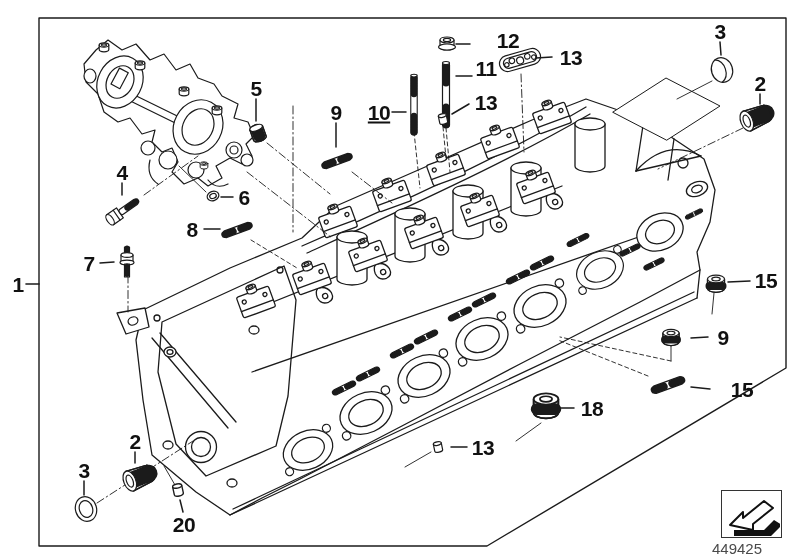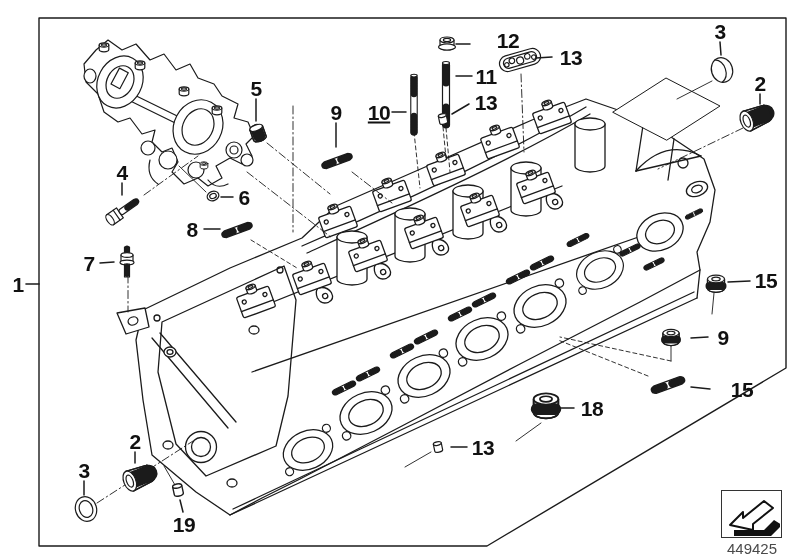--- a/index.html
+++ b/index.html
@@ -347,7 +347,7 @@
       <div class="callout" style="left: 192px; top: 229px;">8</div>
       <div class="callout" style="left: 336px; top: 112px;">9</div>
       <div class="callout" style="left: 379px; top: 112px; text-decoration: underline;">10</div>
-      <div class="callout" style="left: 486px; top: 76px;">11</div>
+      <div class="callout" style="left: 486px; top: 68px;">11</div>
       <div class="callout" style="left: 484px; top: 40px; margin-left: 24px;">12</div>
       <div class="callout" style="left: 486px; top: 102px;">13</div>
       <div class="callout" style="left: 571px; top: 57px;">13</div>

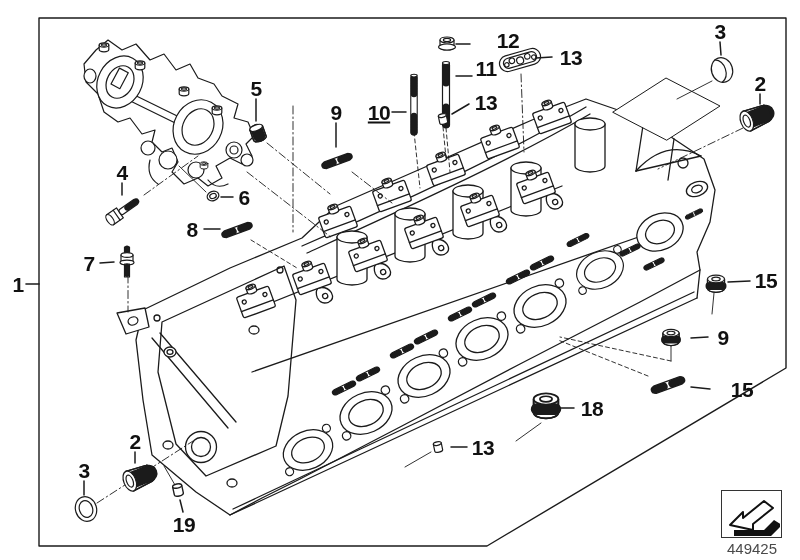--- a/index.html
+++ b/index.html
@@ -358,7 +358,7 @@
       <div class="callout" style="left: 483px; top: 447px;">13</div>
       <div class="callout" style="left: 135px; top: 441px;">2</div>
       <div class="callout" style="left: 84px; top: 470px;">3</div>
-      <div class="callout" style="left: 184px; top: 524px;">19</div>
+      <div class="callout" style="left: 184px; top: 524px;">20</div>
     </div>
 
 <div id="nav-box">

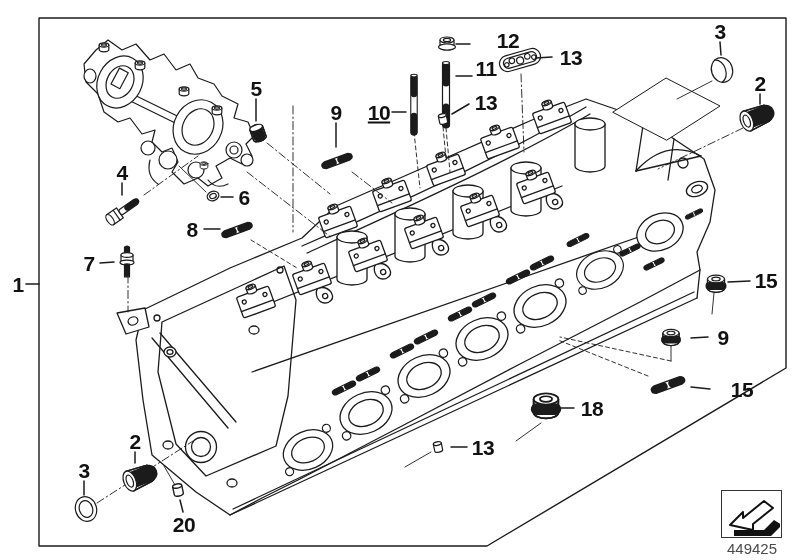--- a/index.html
+++ b/index.html
@@ -12,7 +12,7 @@
            pointer-events:auto;cursor:pointer;line-height:1;}
   #nav-box{position:absolute;left:721px;top:490px;width:61px;height:48px;
            border:1.5px solid #333;background:#fff;box-sizing:border-box;cursor:pointer;}
-  #image-number{position:absolute;left:712px;top:540px;width:80px;text-align:center;
+  #image-number{position:absolute;left:712px;top:540px;width:80px;text-align:left;
                 font:400 15px "Liberation Sans",sans-serif;color:#4a4a4a;}
 </style>
 </head>

